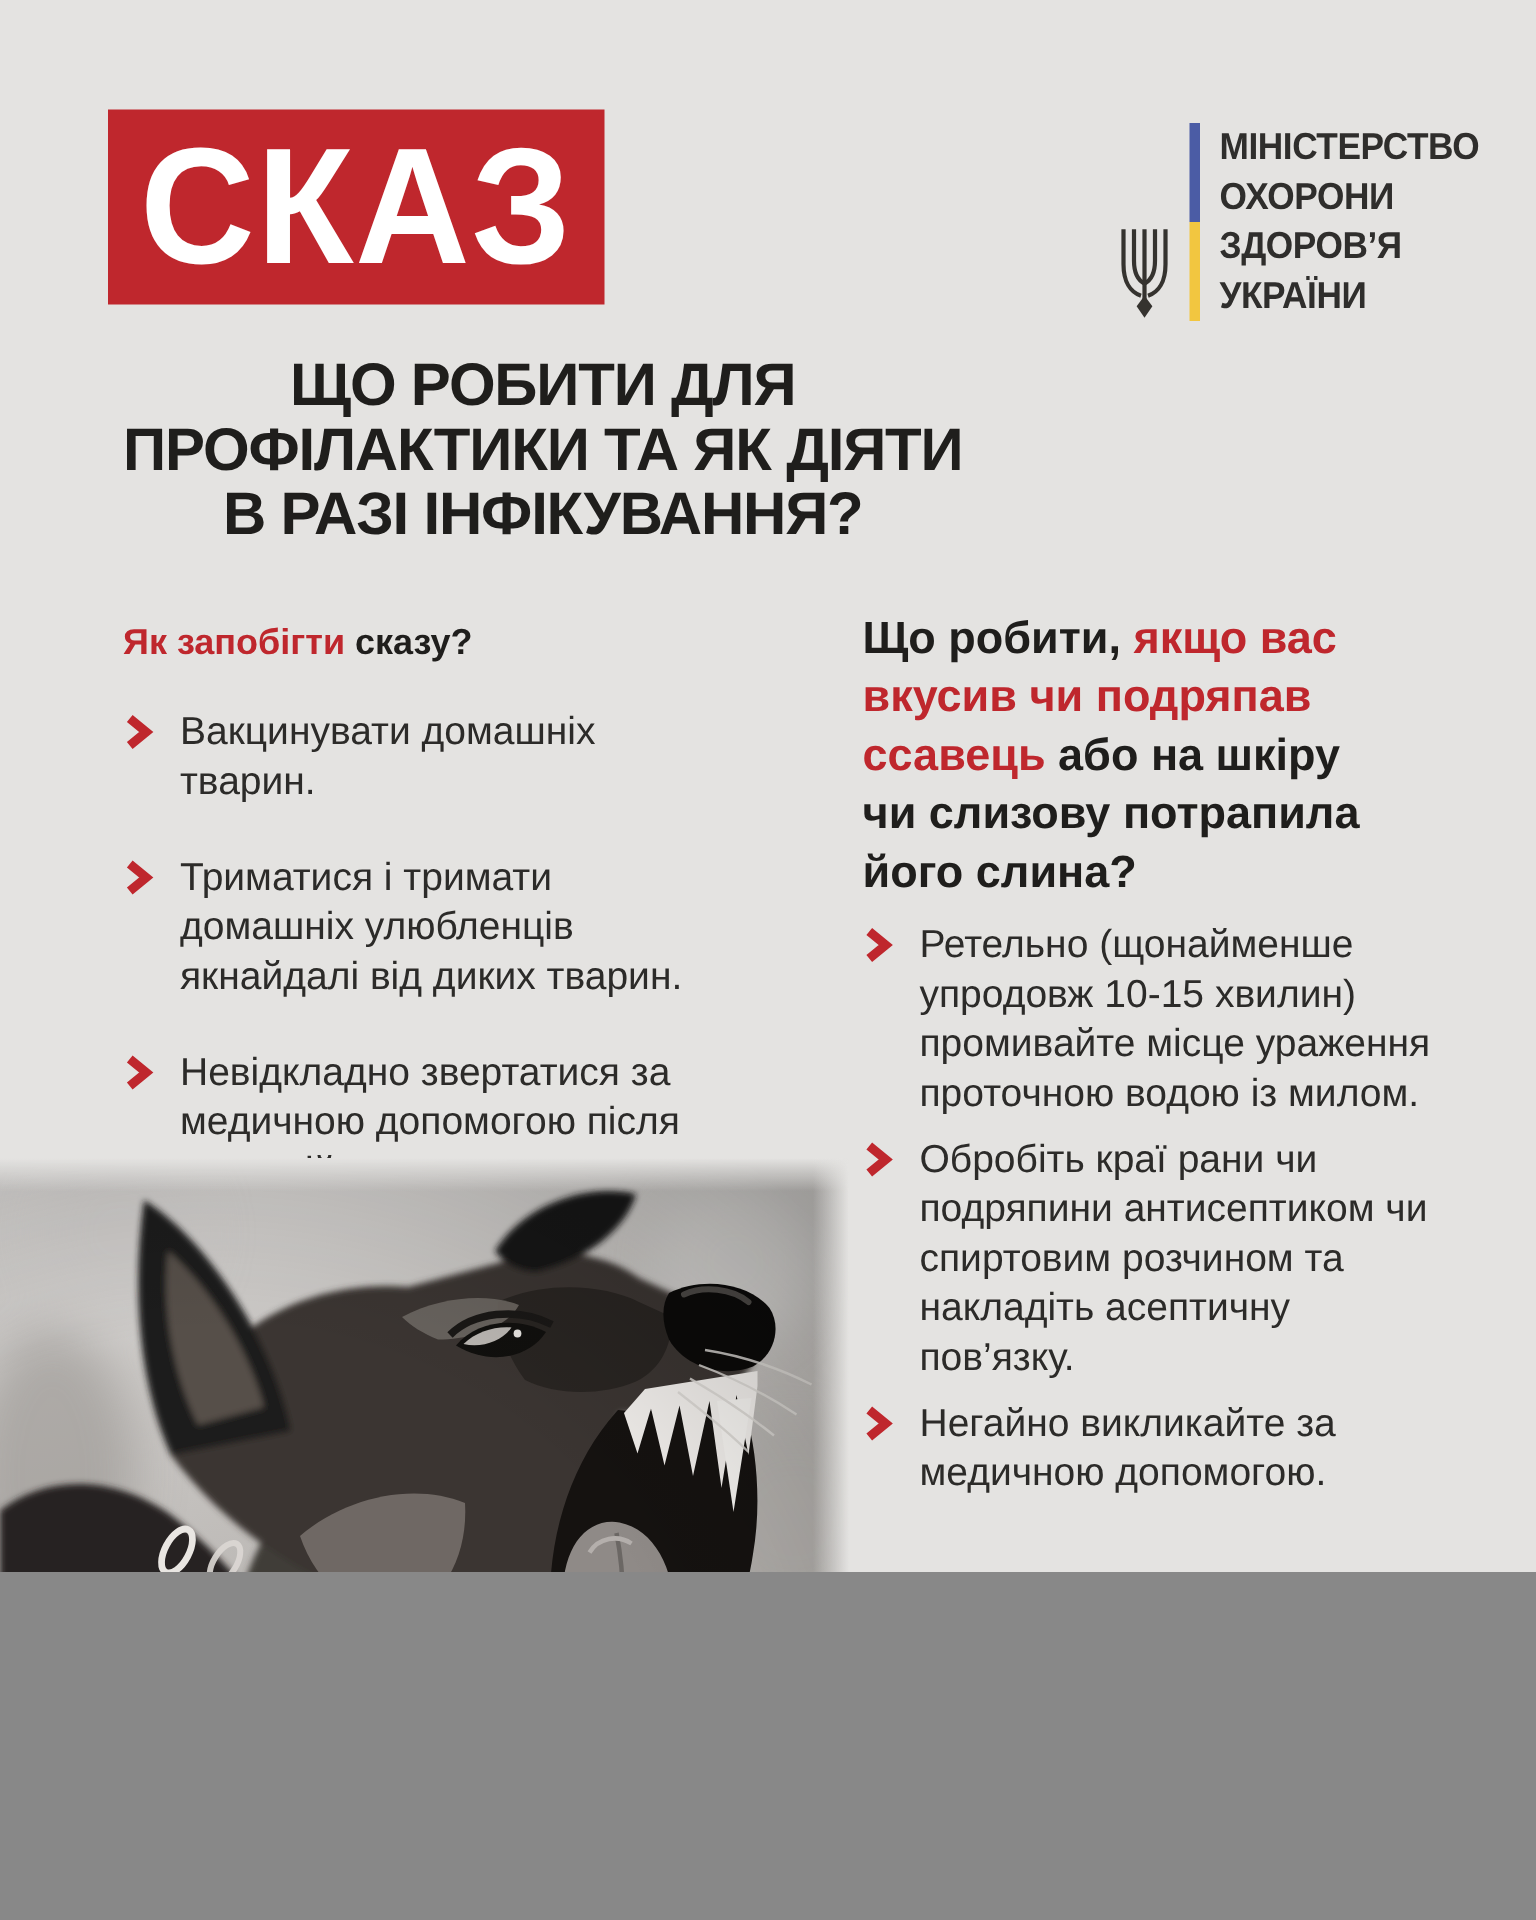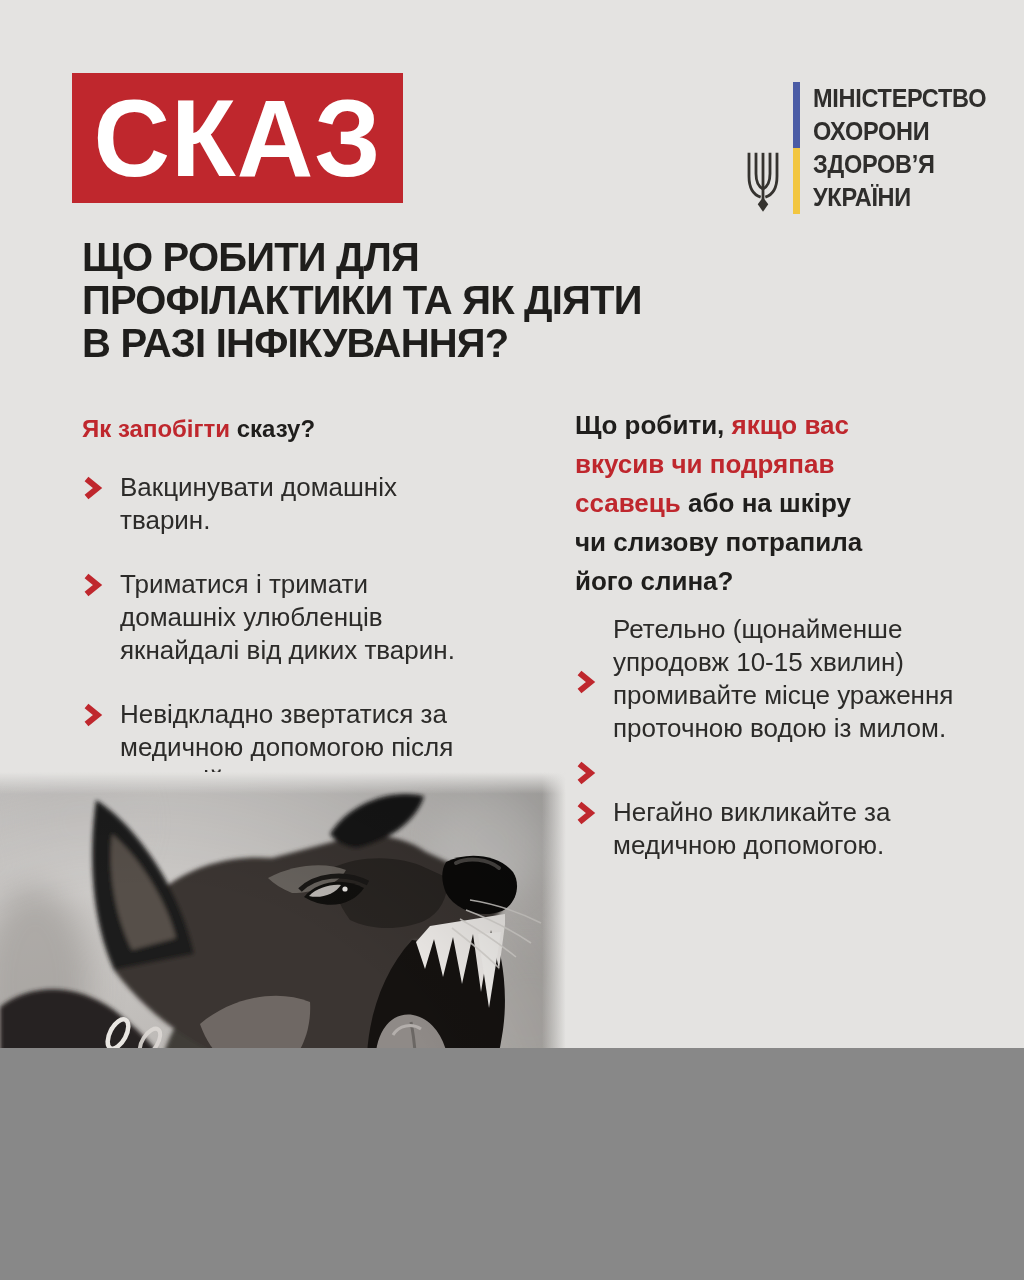--- a/index.html
+++ b/index.html
@@ -44,7 +44,7 @@
   .main-heading{
     position:absolute;left:82px;top:236px;
     font-size:40px;line-height:43px;font-weight:bold;letter-spacing:-0.8px;
-    color:var(--text-dark);white-space:pre-line;
+    color:var(--text-dark);white-space:pre-line;text-align:center;
   }
   
   .col{position:absolute;}

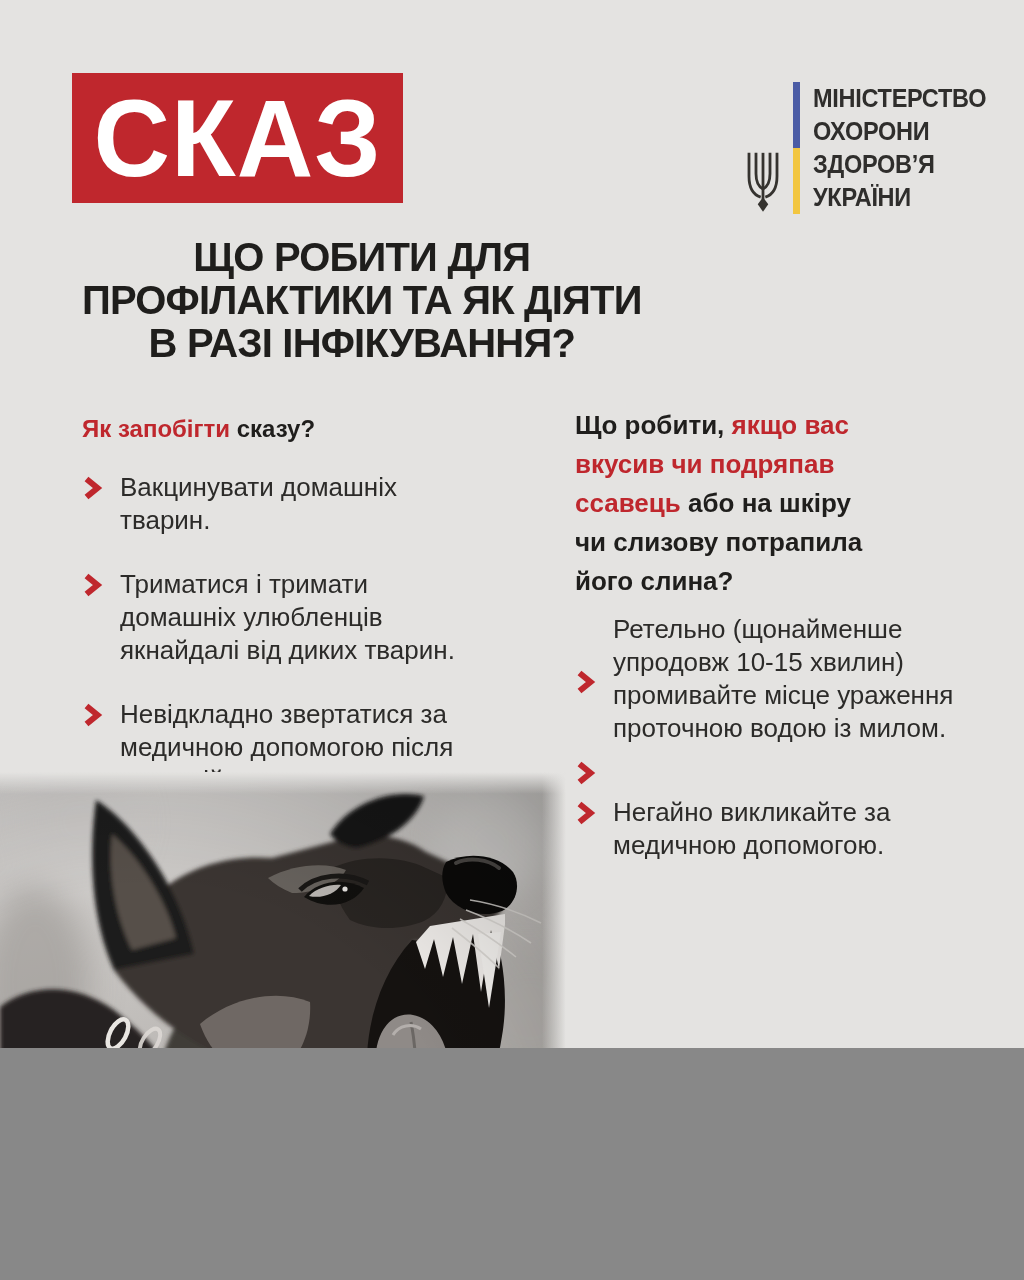--- a/index.html
+++ b/index.html
@@ -52,7 +52,7 @@
   .col-right{left:575px;top:406px;width:425px;}
   .col h2{white-space:pre-line;color:var(--text-dark);}
   .col-left h2{font-size:24px;line-height:38px;font-weight:bold;}
-  .col-right h2{font-size:26px;line-height:39px;font-weight:bold;}
+  .col-right h2{font-size:30px;line-height:39px;font-weight:bold;}
   .red{color:var(--accent-red);}
   .col ul{list-style:none;}
   .col-left li{display:flex;margin-top:31px;}

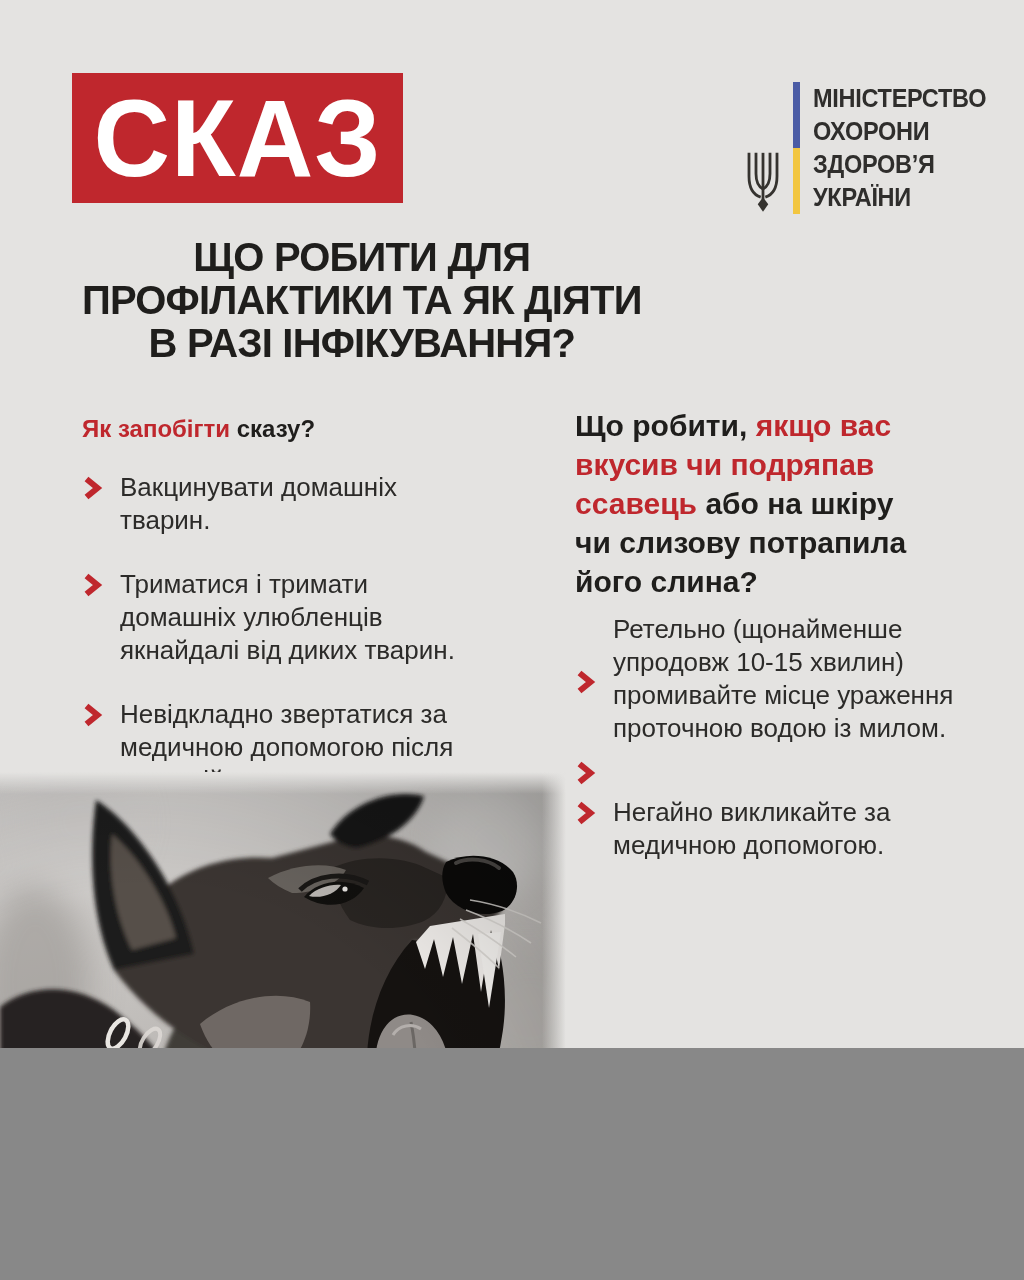--- a/index.html
+++ b/index.html
@@ -58,7 +58,7 @@
   .col-left li{display:flex;margin-top:31px;}
   .col-right li{display:flex;margin-top:11px;}
   .col-left li:first-child{margin-top:23px;}
-  .col-right li:first-child{margin-top:12px;align-items:center;}
+  .col-right li:first-child{margin-top:12px;}
   .chev{width:21px;height:24px;flex:0 0 21px;margin-top:5px;margin-right:17px;}
   .chev path{stroke:var(--accent-red);stroke-width:6;fill:none;}
   .li-text{

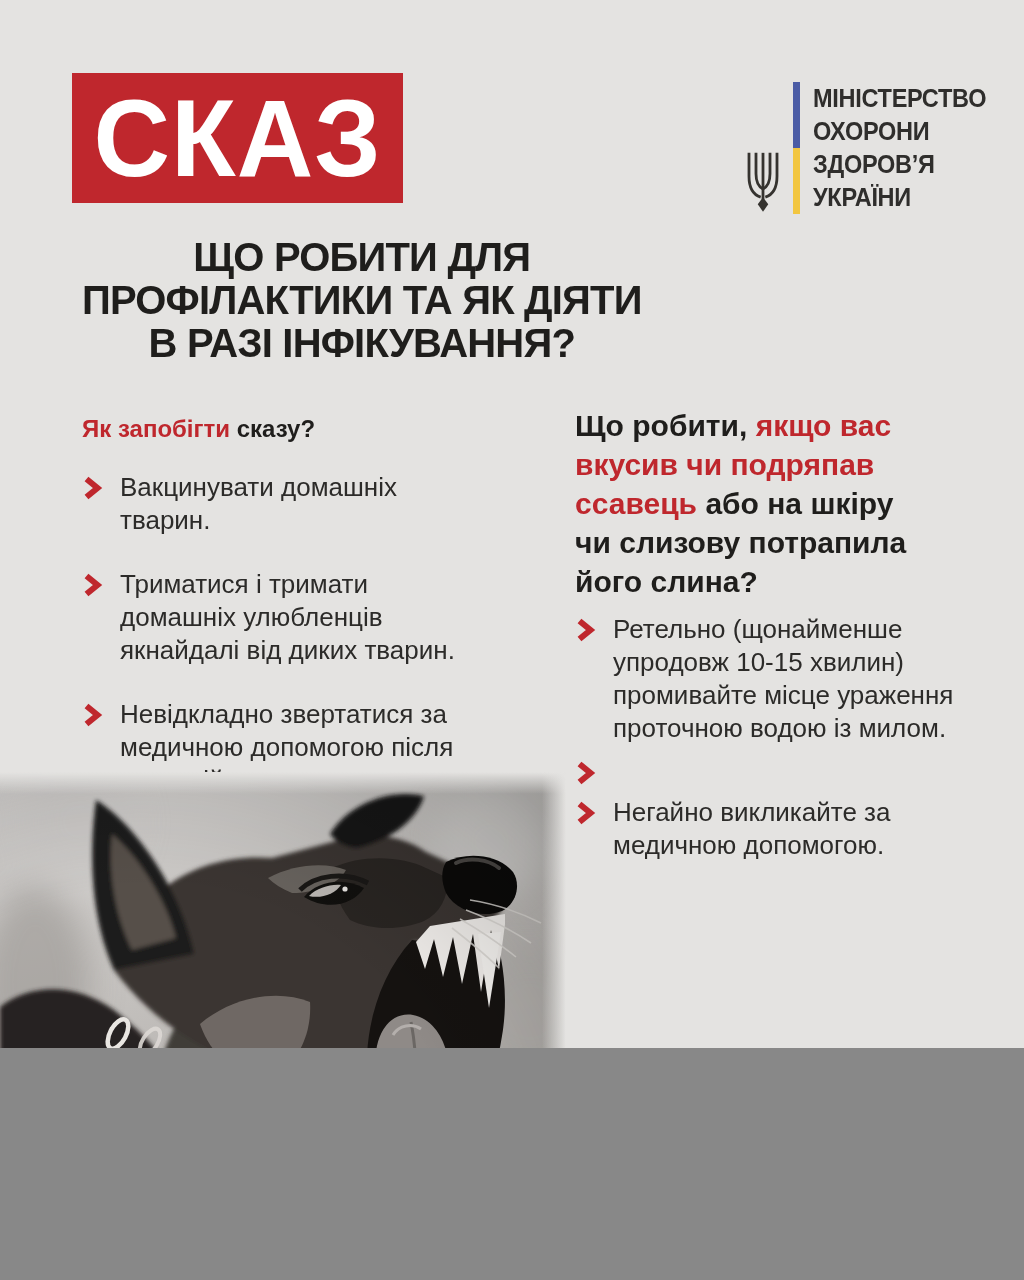--- a/index.html
+++ b/index.html
@@ -149,6 +149,11 @@
         <svg class="chev" viewBox="0 0 20 24">
             <path d="M4 3 L15 12 L4 21"></path>
           </svg>
+        <span class="li-text">Обробіть краї рани чи
+подряпини антисептиком чи
+спиртовим розчином та
+накладіть асептичну
+пов’язку.</span>
       </li>
       <li>
         <svg class="chev" viewBox="0 0 20 24">

